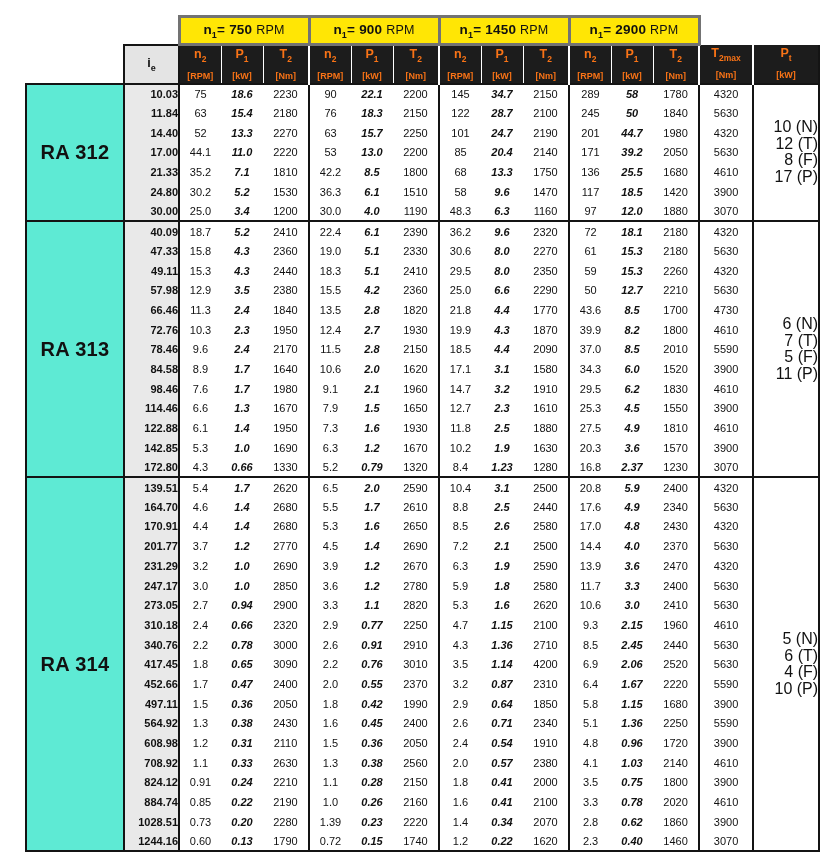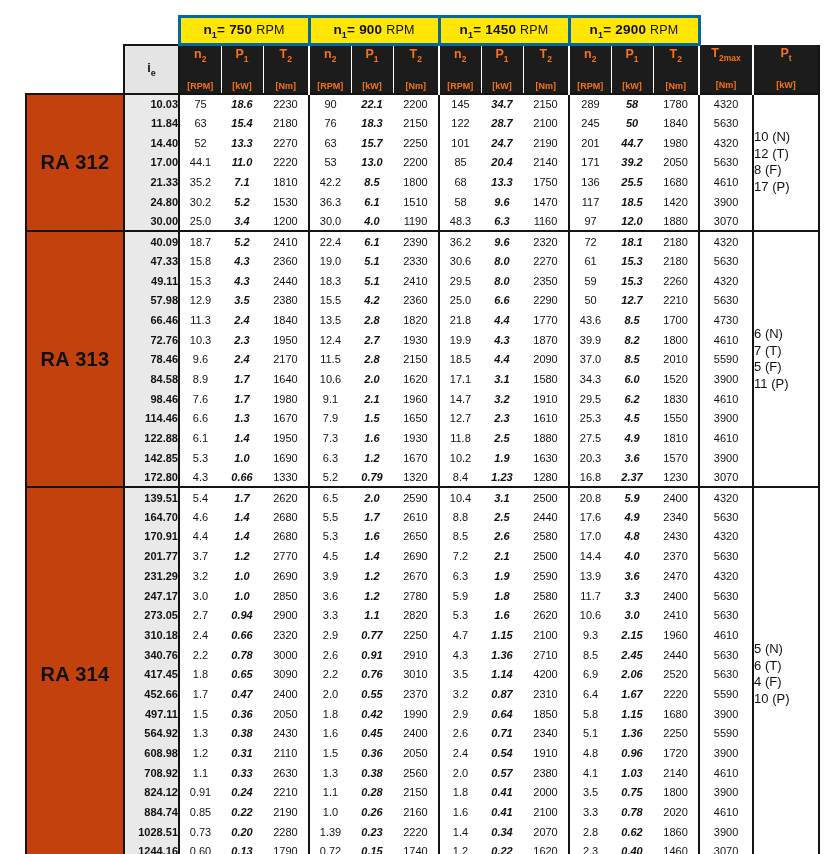--- a/index.html
+++ b/index.html
@@ -8,7 +8,7 @@
   .page{padding:15px 0 0 25px}
   table{border-collapse:collapse;table-layout:fixed;width:793px}
   
-  tr.speed-row th.speed{background:#ffe605;border:3px solid #0369a1;height:28px;padding:0;
+  tr.speed-row th.speed{background:#ffe605;border:3px solid #737373;height:28px;padding:0;
     text-align:center;font-size:13.5px;font-weight:bold;letter-spacing:.2px}
   tr.speed-row .speed sub{font-size:9px;font-weight:bold}
   tr.speed-row .speed .rpm{font-weight:normal;font-size:12.5px}

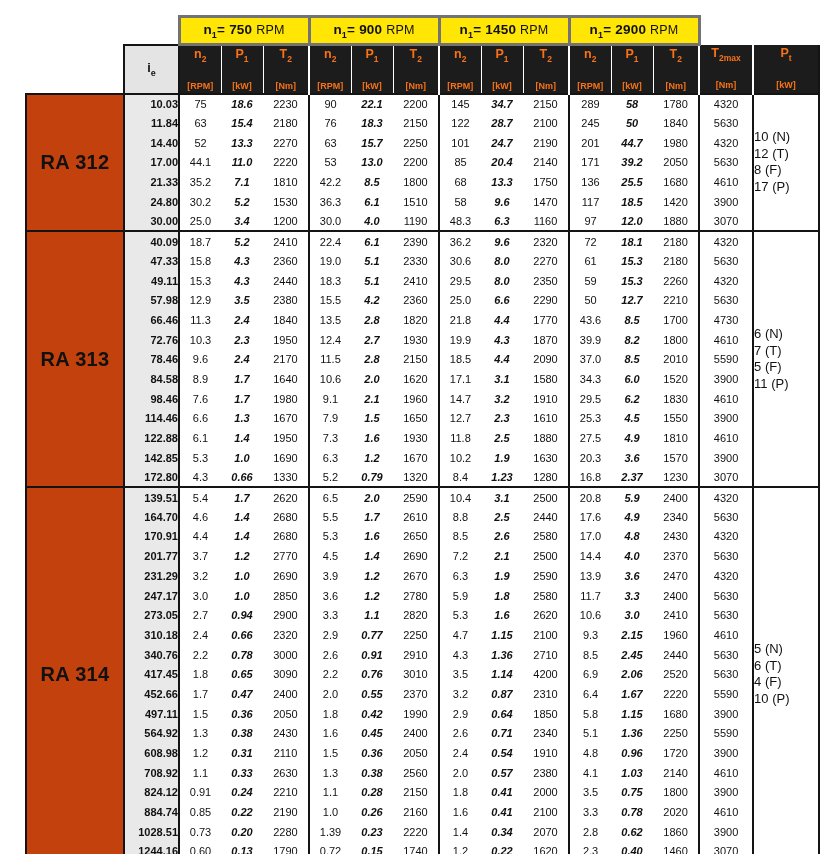--- a/index.html
+++ b/index.html
@@ -19,7 +19,7 @@
     border-right:1.5px solid #fff;padding:2px 0}
   th.hc .sym{font-size:12.5px;font-weight:bold;line-height:13px}
   th.hc sub{font-size:8.5px;font-weight:bold}
-  th.hc .unit{font-size:9px;font-weight:bold;line-height:10px;margin-top:15px}
+  th.hc .unit{font-size:9px;font-weight:bold;line-height:10px;margin-top:5px}
   th.hc.ge{border-right:2.5px solid #fff}
   th.hc.edge{border-right:2.5px solid #141414}
   th.ieh{background:#e4e4e4;border:2.5px solid #141414;vertical-align:middle;

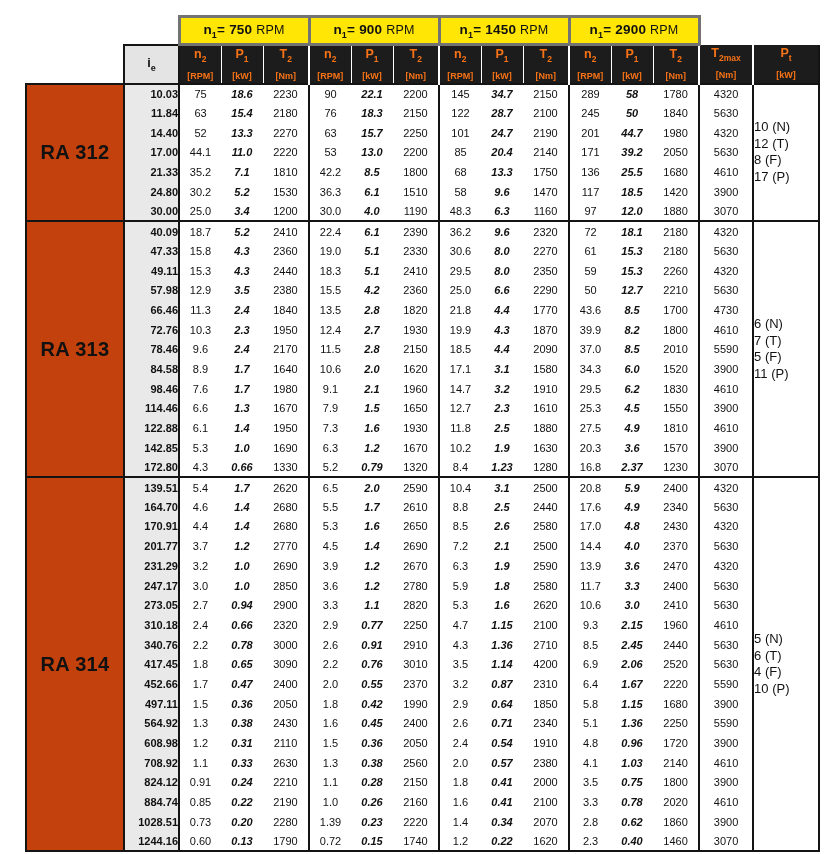--- a/index.html
+++ b/index.html
@@ -35,7 +35,7 @@
   td.p1{font-weight:bold;font-style:italic}
   td.bl{border-left:2.5px solid #141414}
   td.pt{border-left:2.5px solid #141414;border-right:2.5px solid #141414;
-    font-size:13px;vertical-align:middle;text-align:left}
+    font-size:16px;vertical-align:middle;text-align:right}
   td.pt .pt-line{line-height:16.5px}
 </style>
 </head>

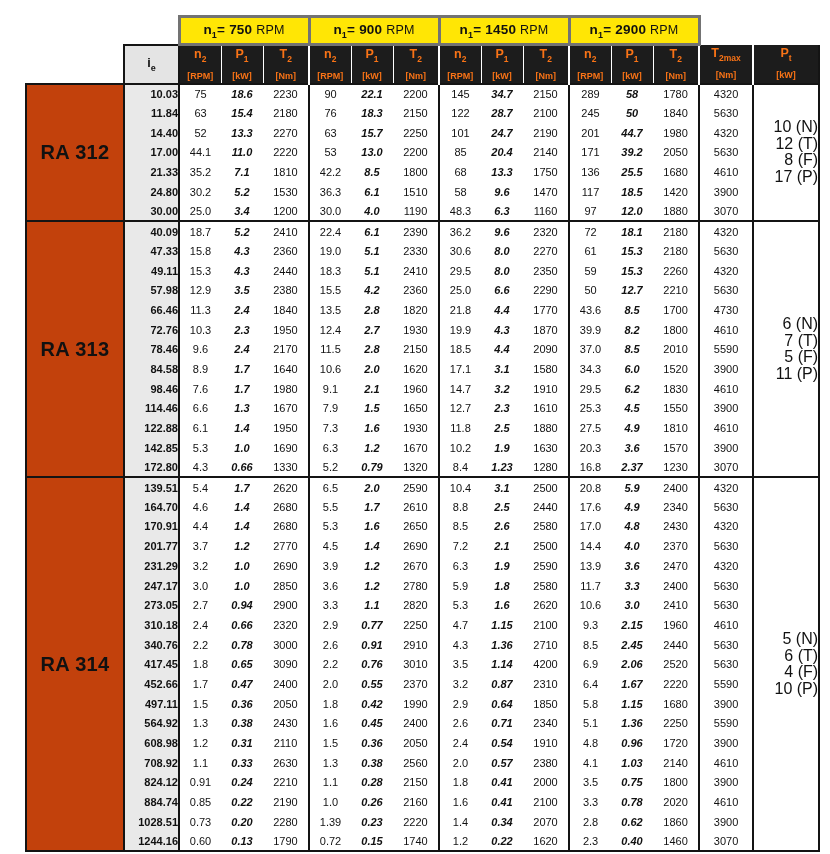--- a/index.html
+++ b/index.html
@@ -28,7 +28,7 @@
   
   tbody{border-top:2.5px solid #141414;border-bottom:2.5px solid #141414}
   tbody td{height:19.7px;font-size:11px;text-align:center;vertical-align:middle;white-space:nowrap}
-  td.model{background:#c2410c;border:2.5px solid #141414;font-size:20px;font-weight:bold;
+  td.model{background:#5eead4;border:2.5px solid #141414;font-size:20px;font-weight:bold;
     text-align:center;vertical-align:middle;letter-spacing:.3px}
   td.ie{background:#e9e9e9;font-weight:bold;text-align:right;padding-right:0;
     border-left:2.5px solid #141414;border-right:2.5px solid #141414;font-size:11px}

